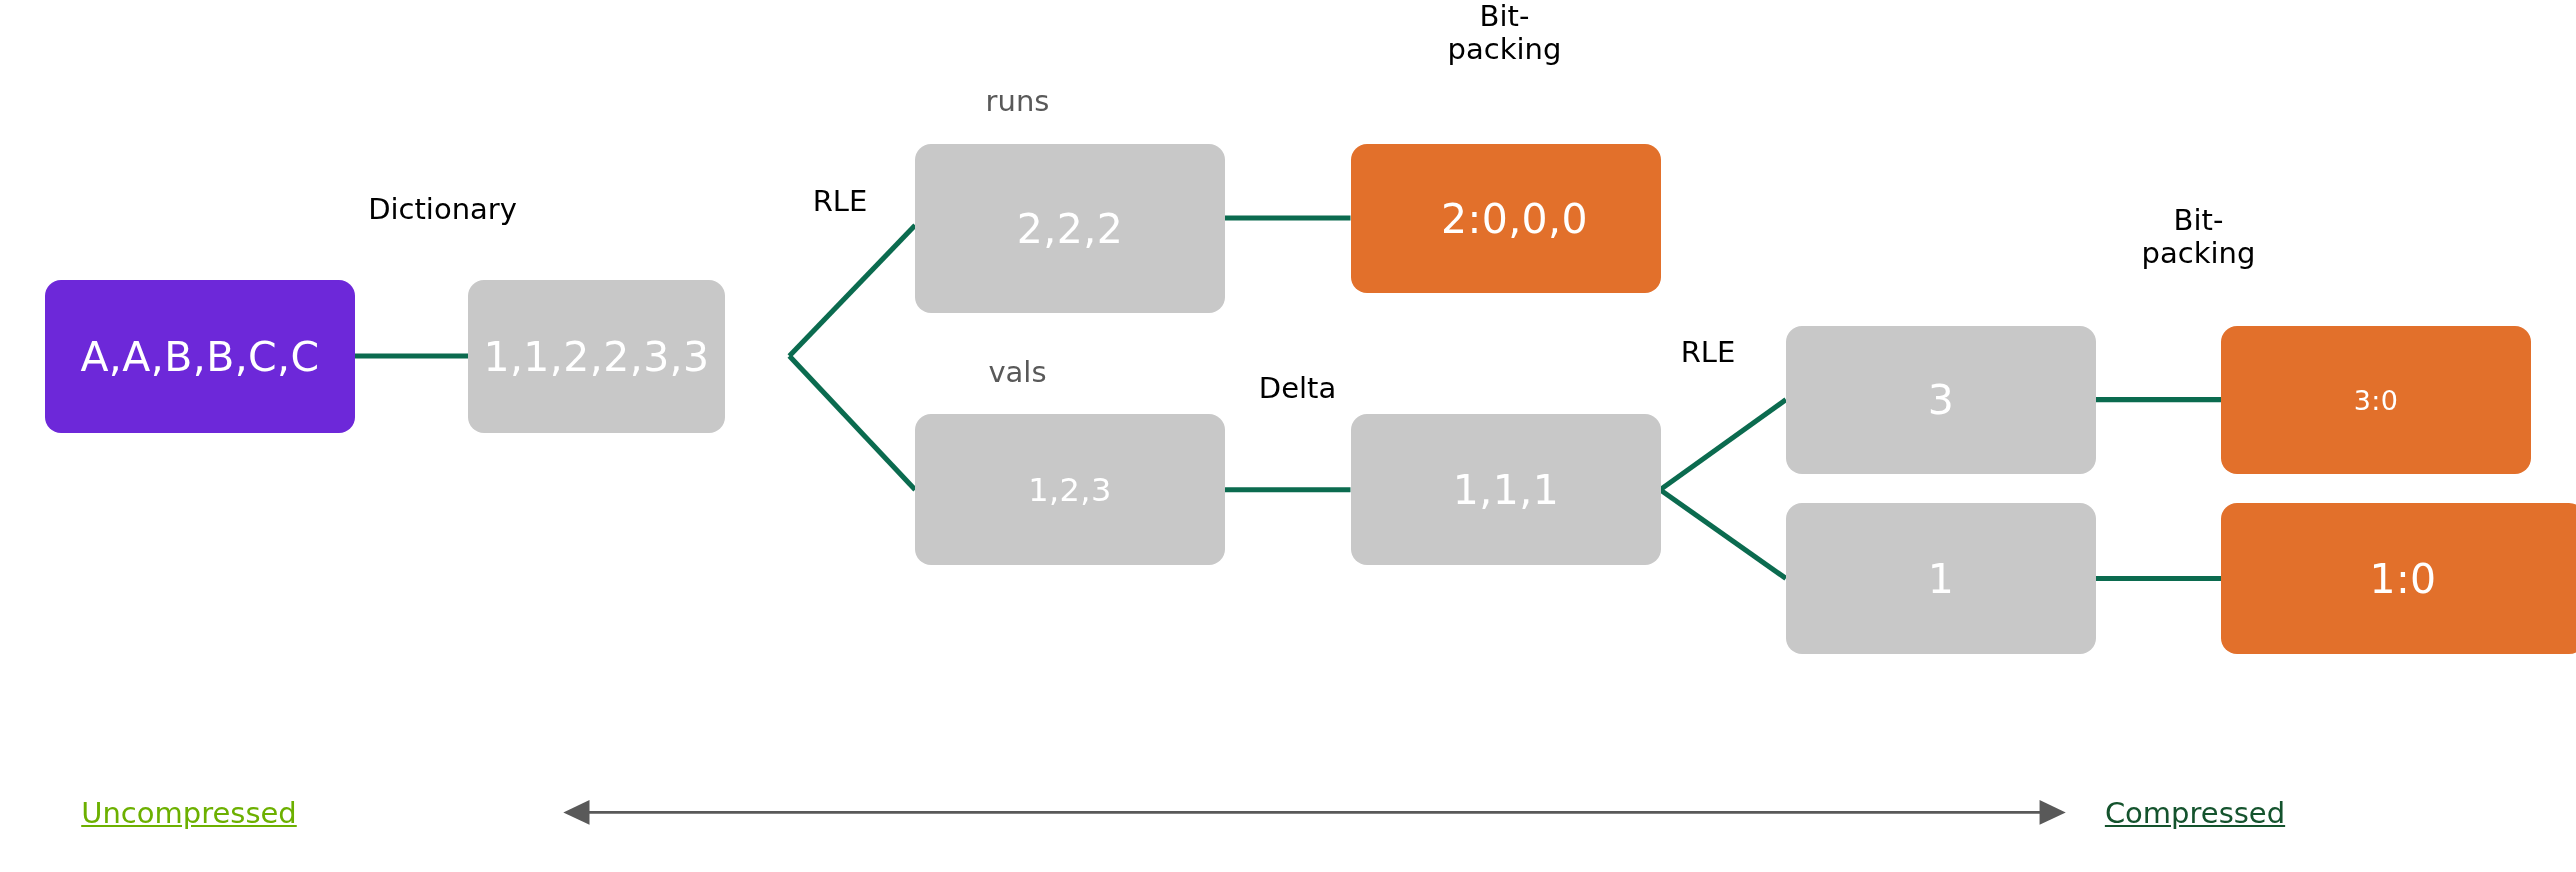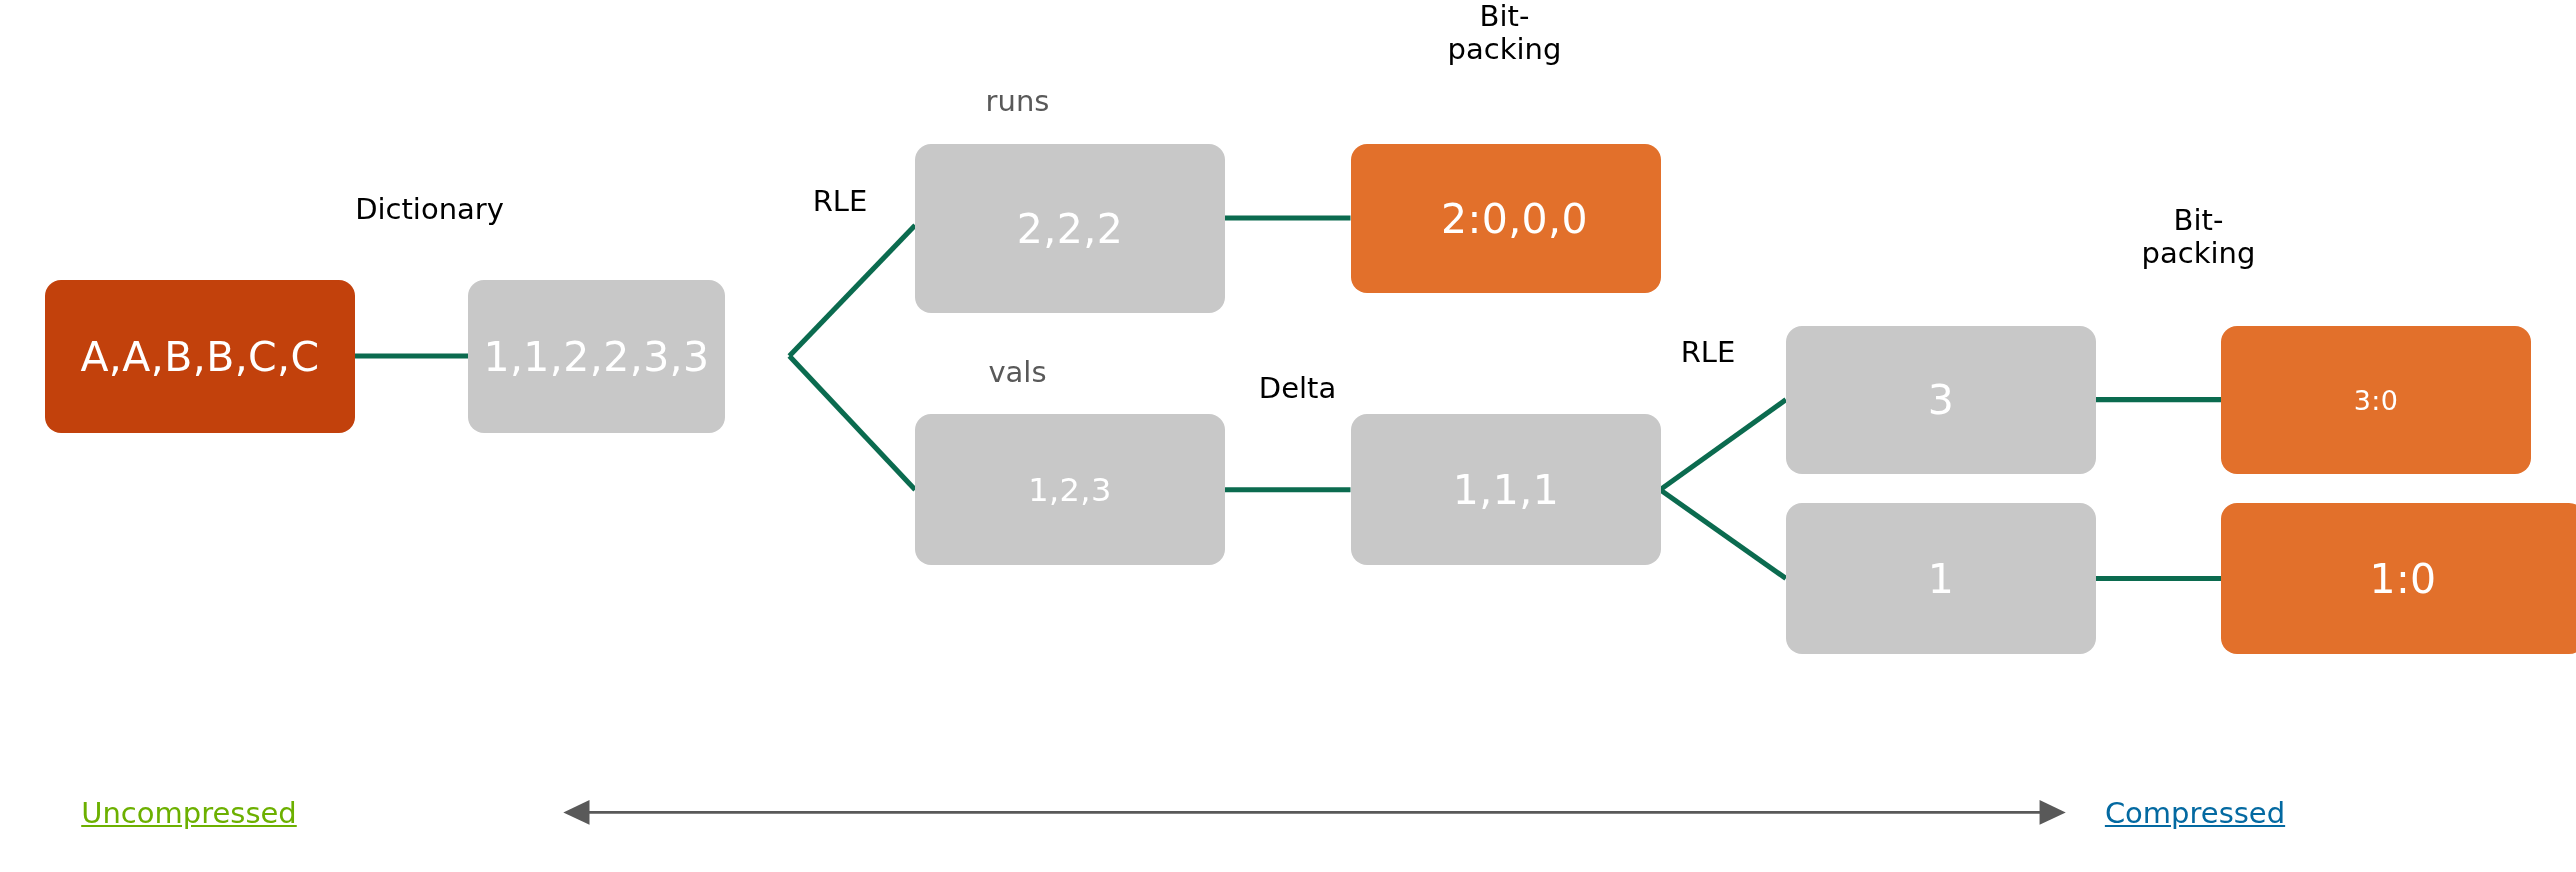--- a/index.html
+++ b/index.html
@@ -128,7 +128,7 @@
       </div>
     </div>
   <div id="label-layer">
-      <div class="edge-label" style="left: 324px; top: 193px; width: 211px;">Dictionary</div>
+      <div class="edge-label" style="left: 337px; top: 193px; width: 211px;">Dictionary</div>
       <div class="edge-label" style="left: 778px; top: 185px; width: 124px;">RLE</div>
       <div class="edge-label" style="left: 1399px; top: 0px; width: 211px;">Bit-
 packing</div>

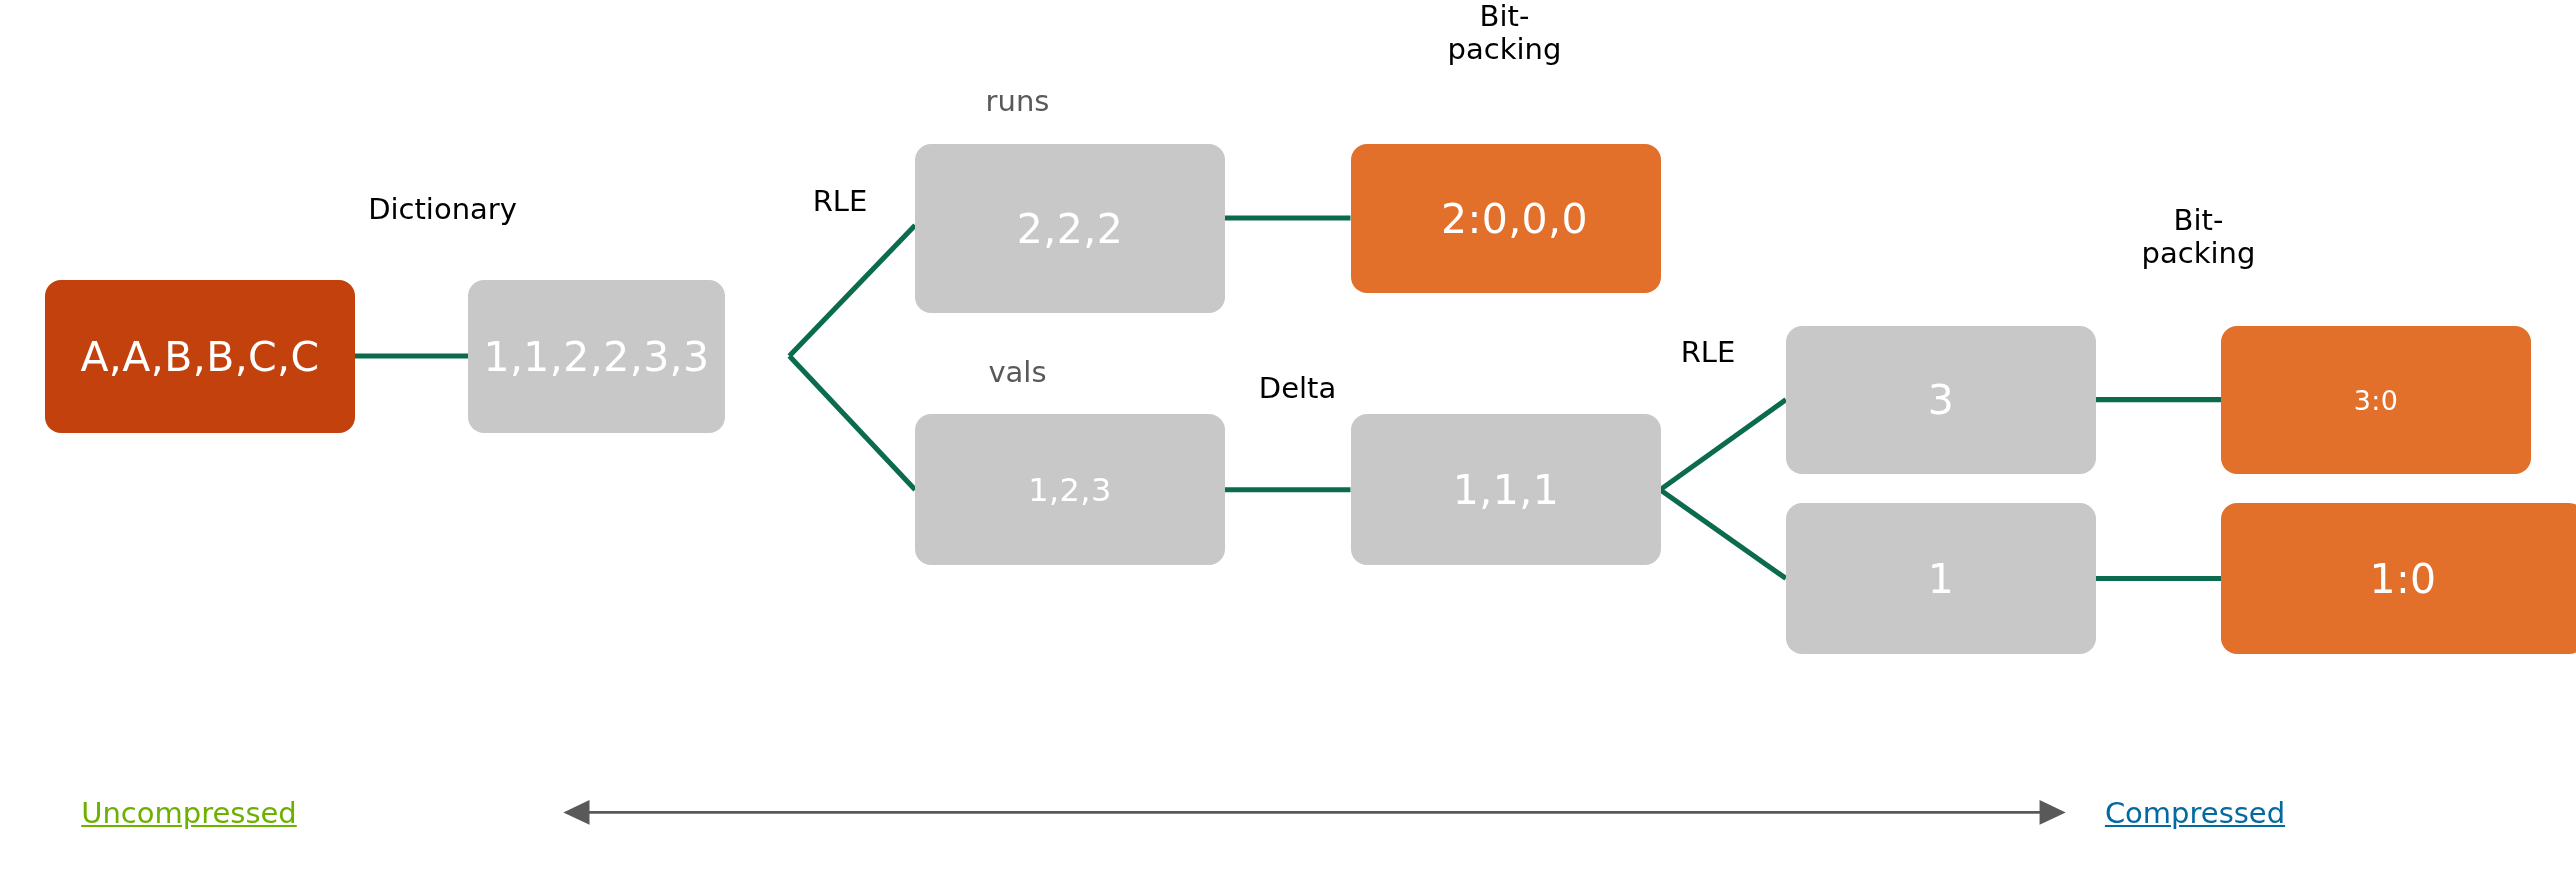--- a/index.html
+++ b/index.html
@@ -38,7 +38,7 @@
     box-sizing: border-box;
     z-index: 2;
   }
-  .node-green  { background: #c2410c; }
+  .node-green  { background: #6d28d9; }
   .node-gray   { background: #c8c8c8; }
   .node-orange { background: #e2702b; }
 

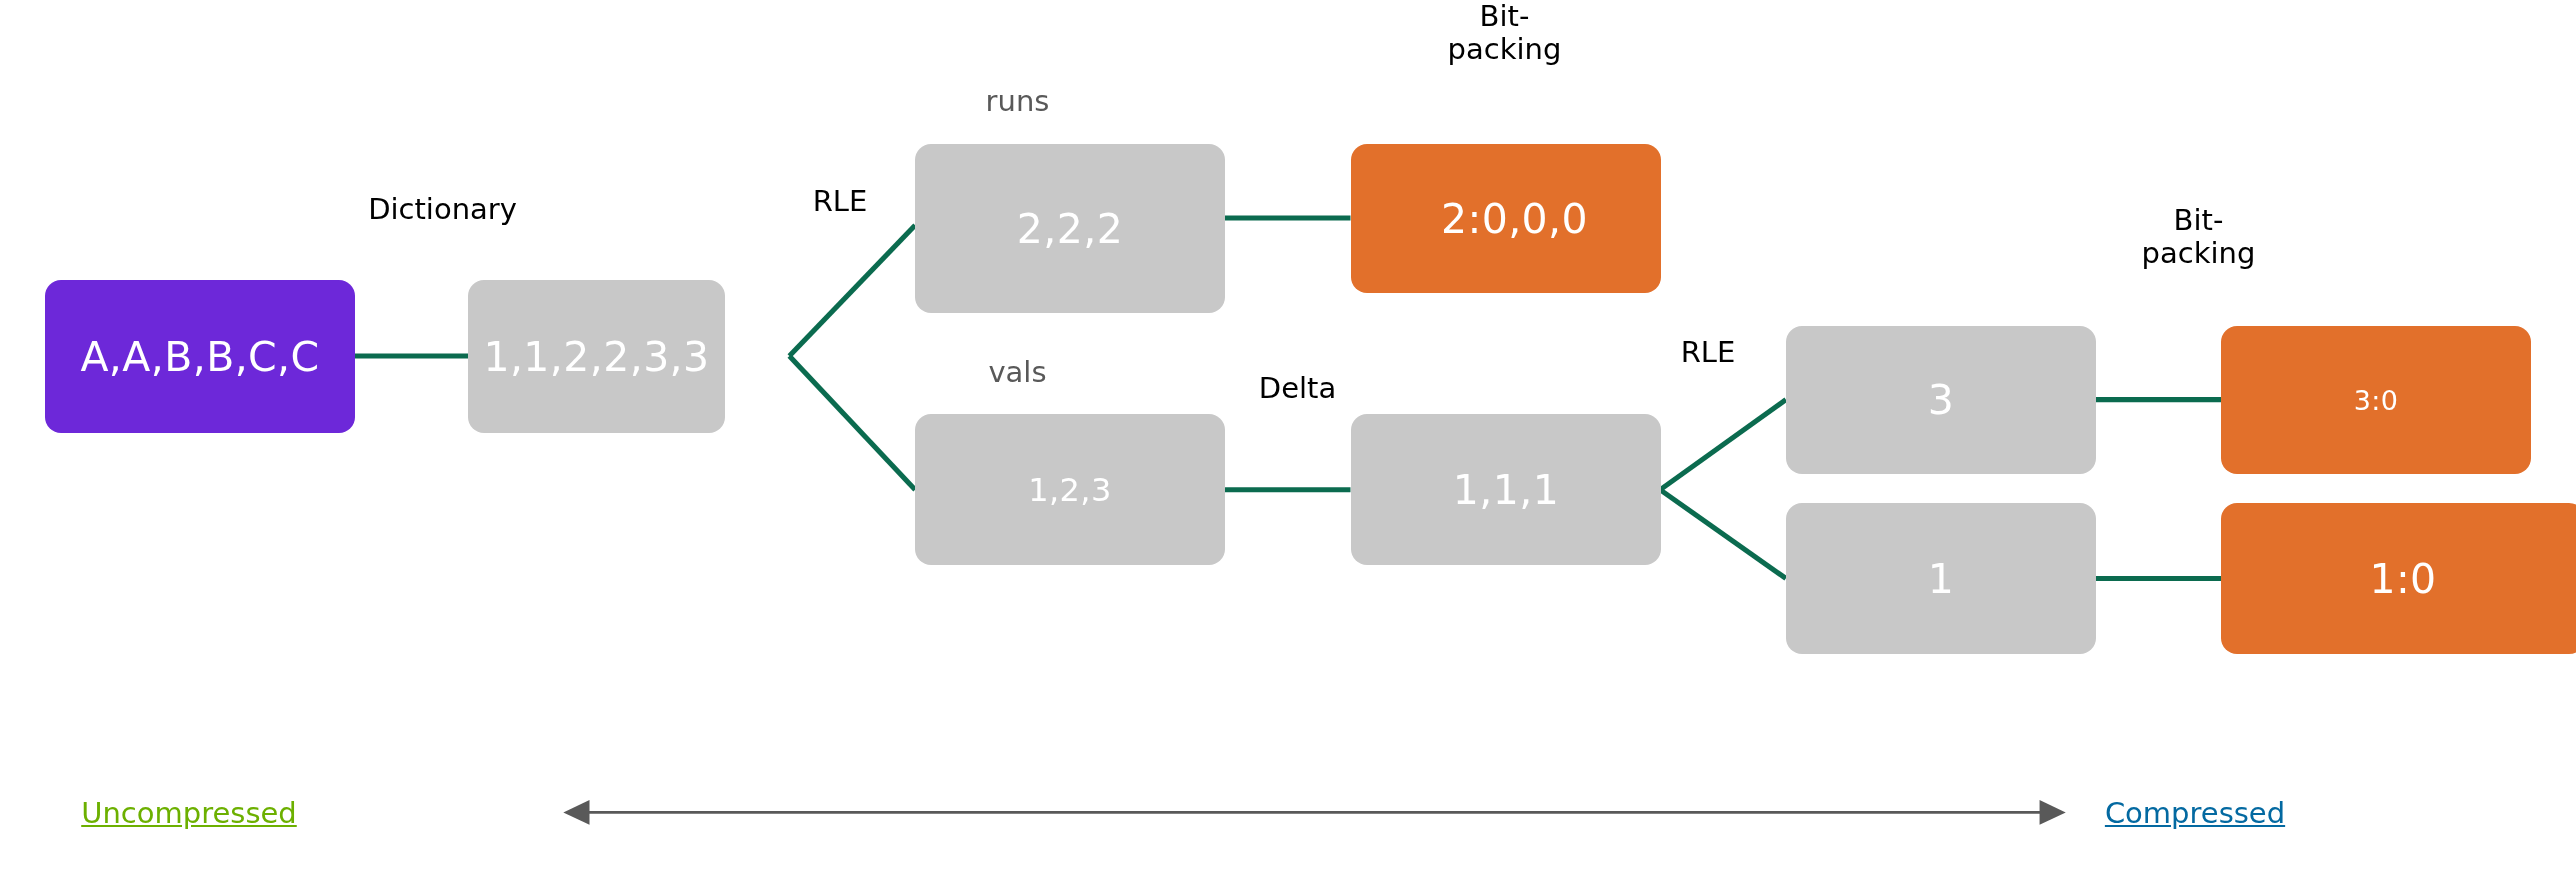--- a/index.html
+++ b/index.html
@@ -69,7 +69,7 @@
     text-decoration: underline;
   }
   .scale-left  { color: #6cb000; }
-  .scale-right { color: #0369a1; }
+  .scale-right { color: #14532d; }
 </style>
 </head>
 <body>

